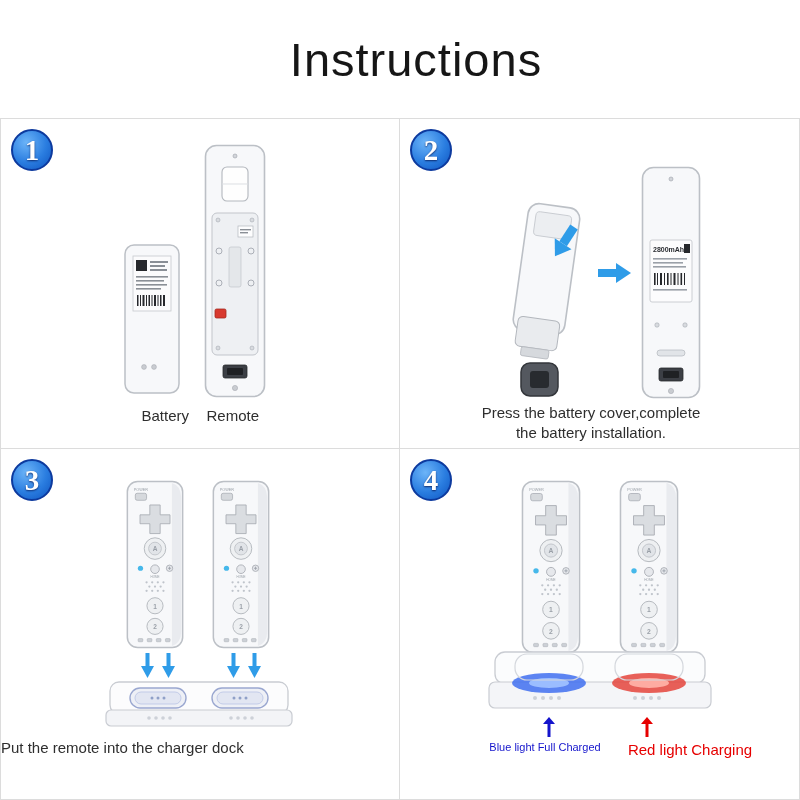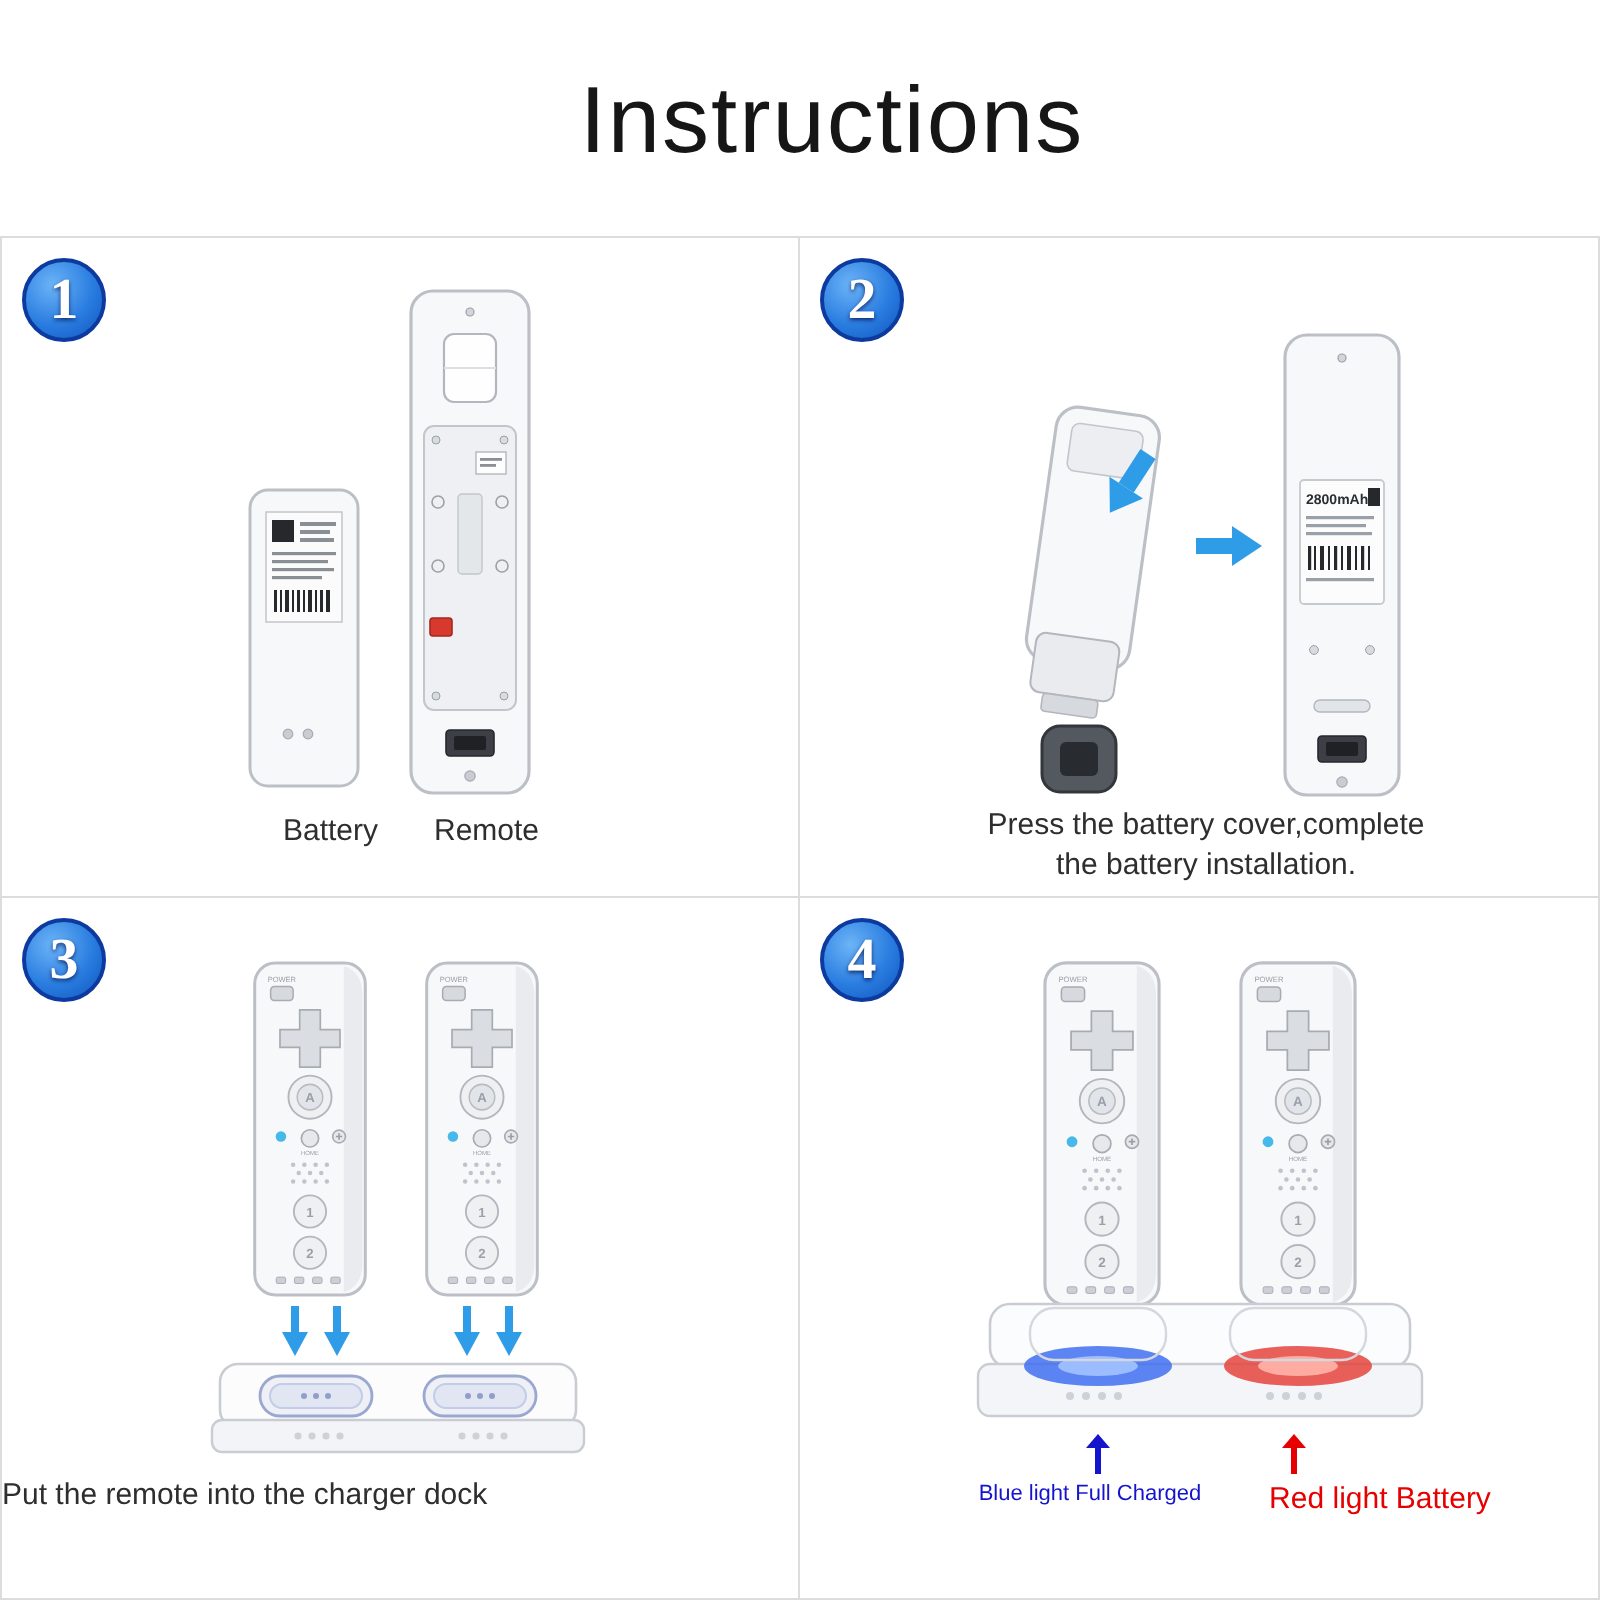--- a/index.html
+++ b/index.html
@@ -33,7 +33,7 @@
   .battery-cover   { position:absolute; left:122px; top:124px; width:58px; height:152px; }
   .remote-back     { position:absolute; left:202px; top:24px;  width:64px; height:256px; }
   .battery-label   { position:absolute; left:118px; top:288px; width:70px; text-align:right; }
-  .remote-label    { position:absolute; left:216px; top:288px; width:70px; text-align:left; }
+  .remote-label    { position:absolute; left:188px; top:288px; width:70px; text-align:right; }
 
   
   .assembly-left    { position:absolute; left:88px;  top:82px;  width:110px; height:200px; }

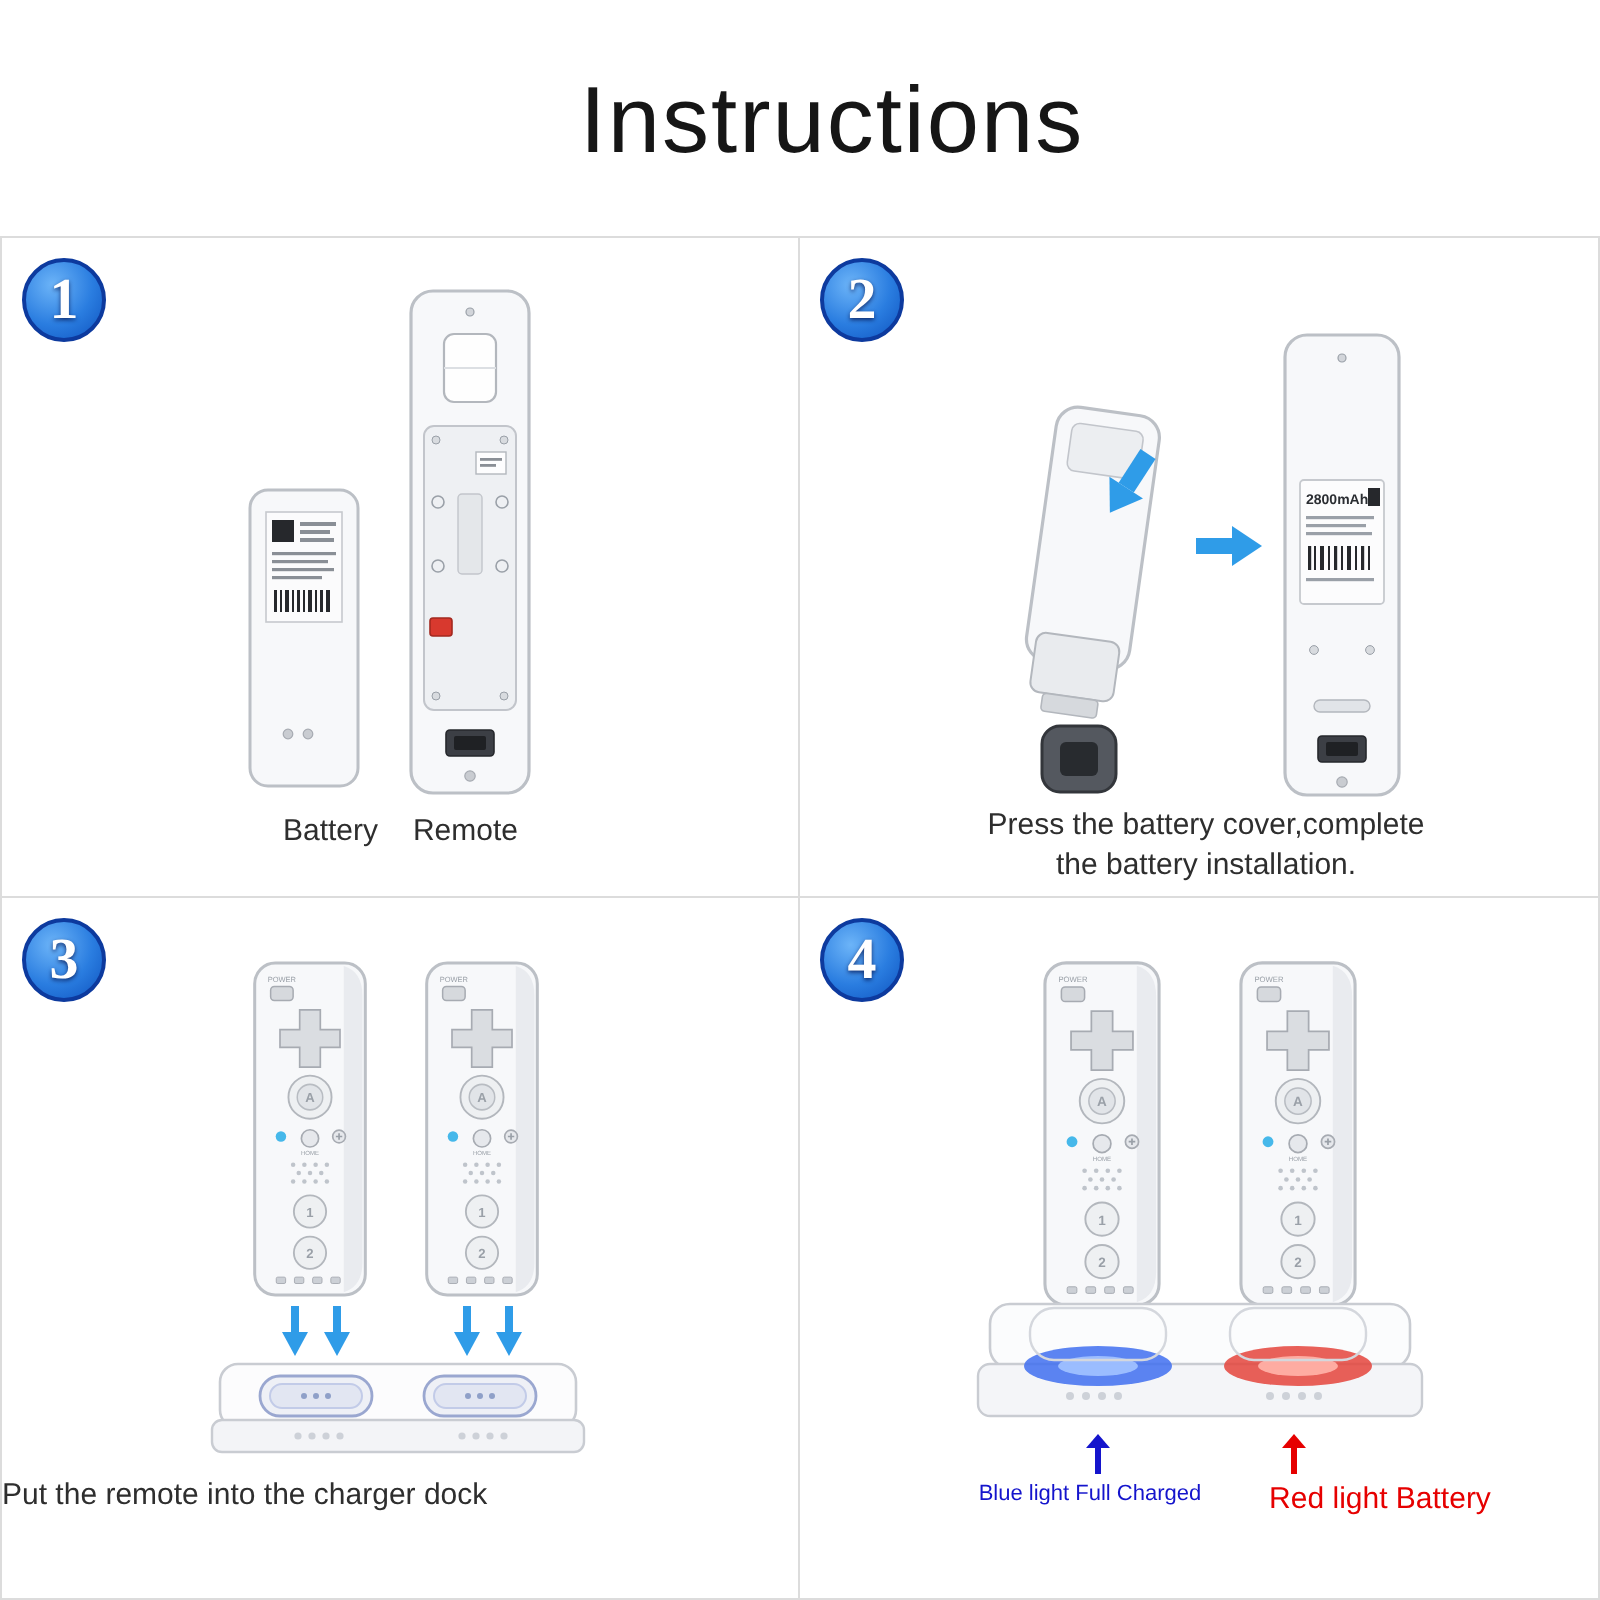--- a/index.html
+++ b/index.html
@@ -39,7 +39,7 @@
   .assembly-left    { position:absolute; left:88px;  top:82px;  width:110px; height:200px; }
   .arrow-right      { position:absolute; left:198px; top:142px; width:34px;  height:24px; }
   .remote-assembled { position:absolute; left:240px; top:46px;  width:62px;  height:235px; }
-  .p2-caption { position:absolute; left:48px; top:284px; width:310px; text-align:center; line-height:20px; }
+  .p2-caption { position:absolute; left:36px; top:284px; width:310px; text-align:center; line-height:20px; }
 
   
   .p3-remote-a { position:absolute; left:124px; top:30px; width:60px; height:171px; }

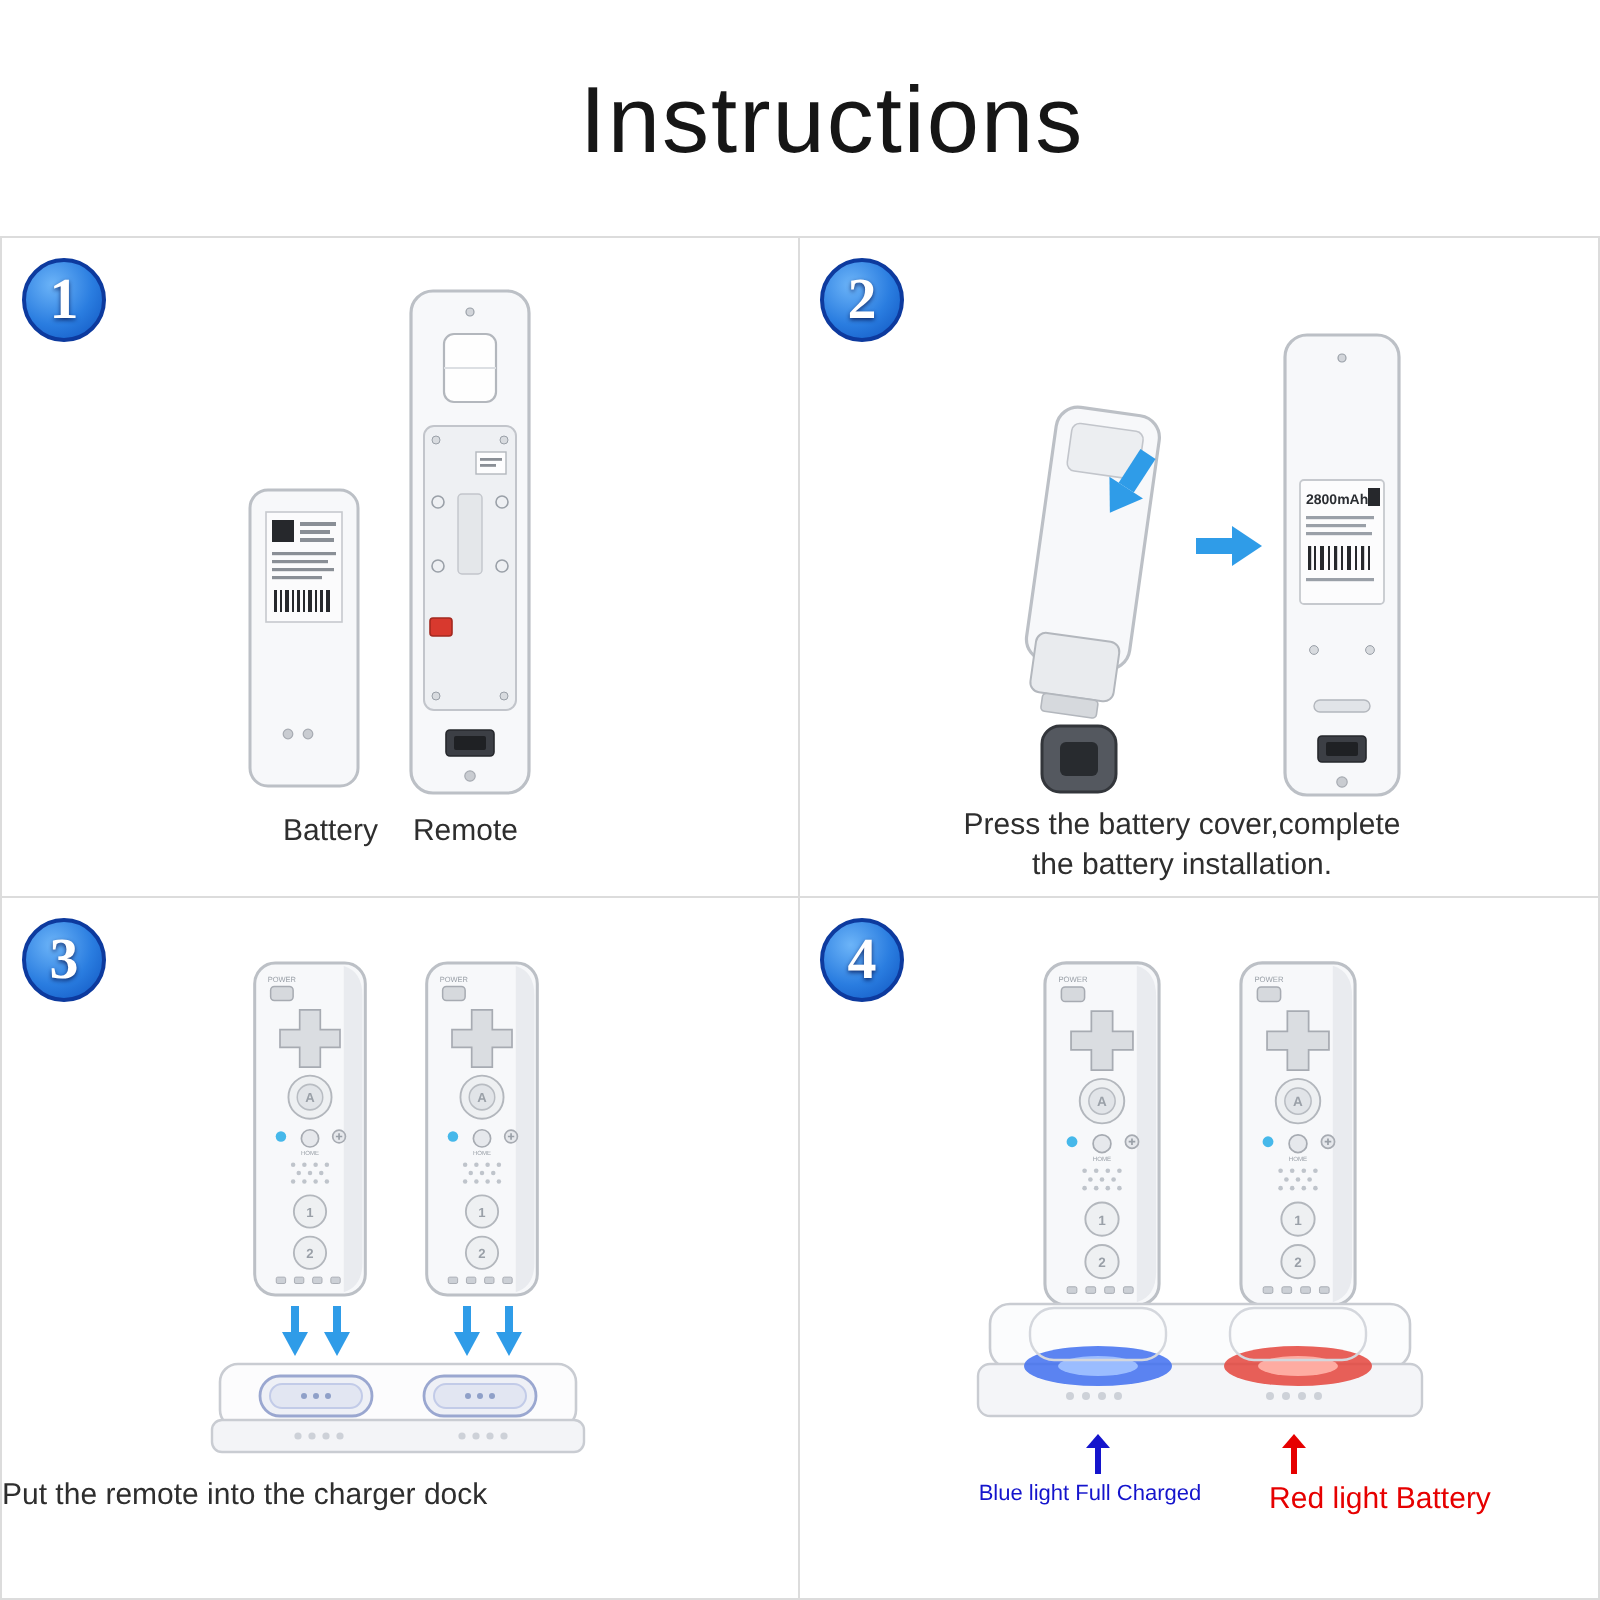--- a/index.html
+++ b/index.html
@@ -442,7 +442,7 @@
       </svg>
 
       <div class="legend-blue">Blue light Full Charged</div>
-      <div class="legend-red">Red light Battery</div>
+      <div class="legend-red">Red light Charging</div>
     </section>
 
   </div>

